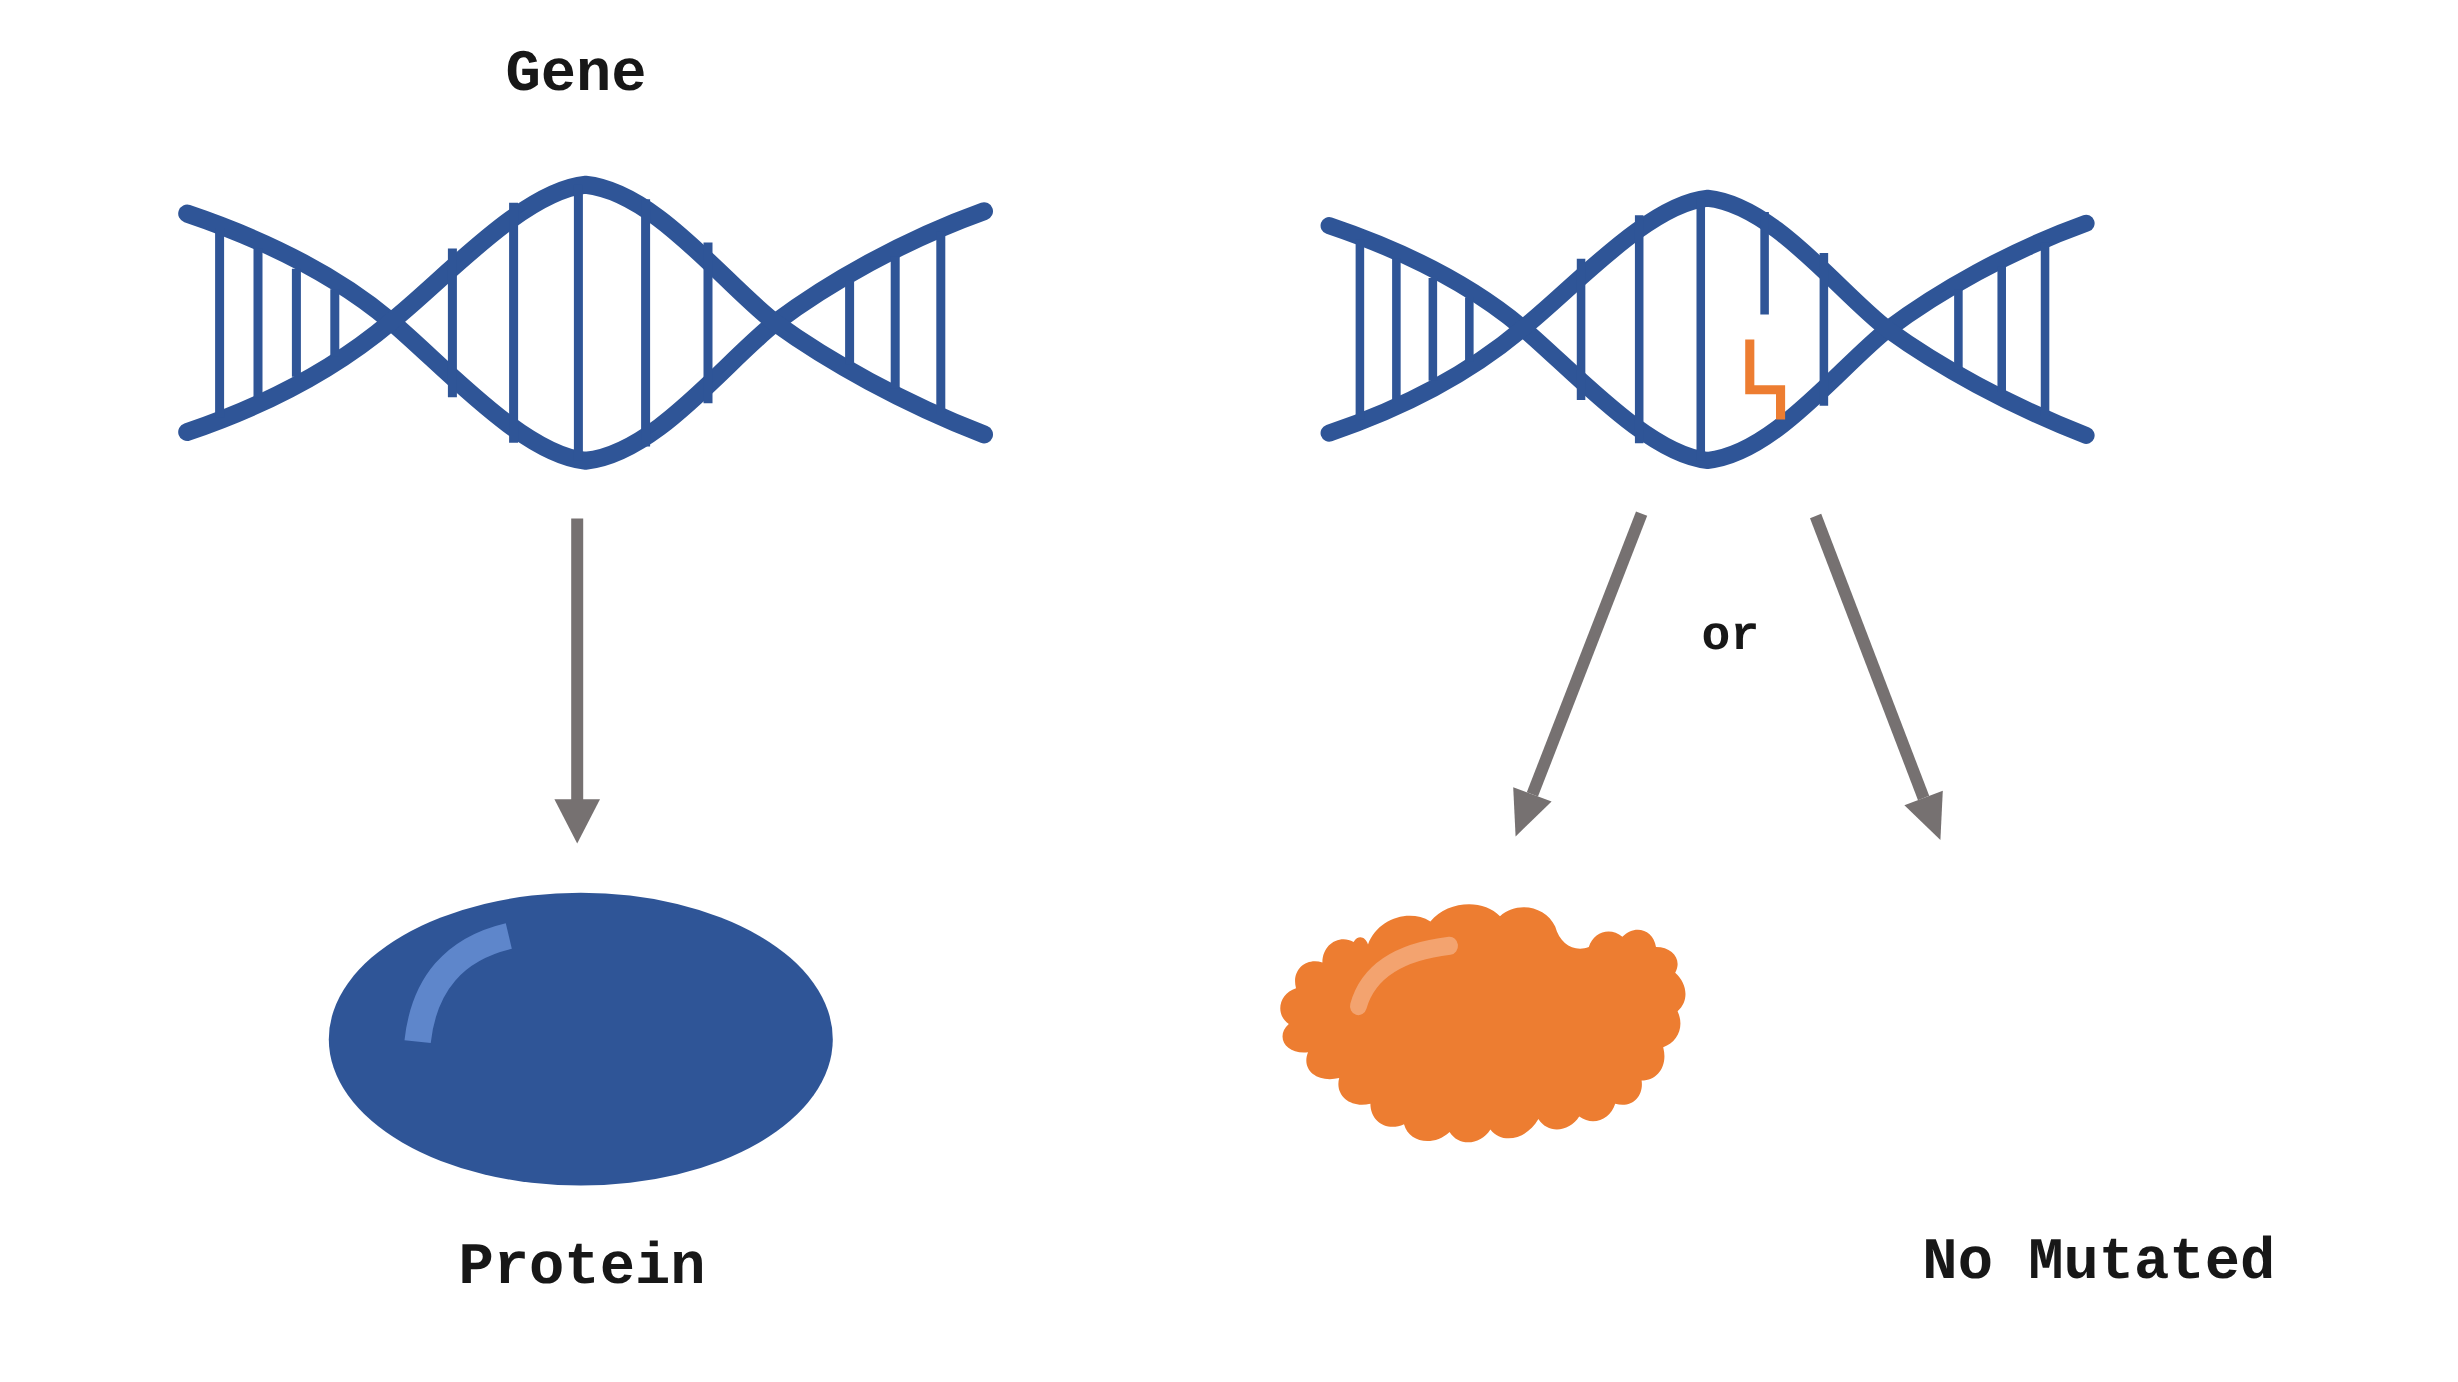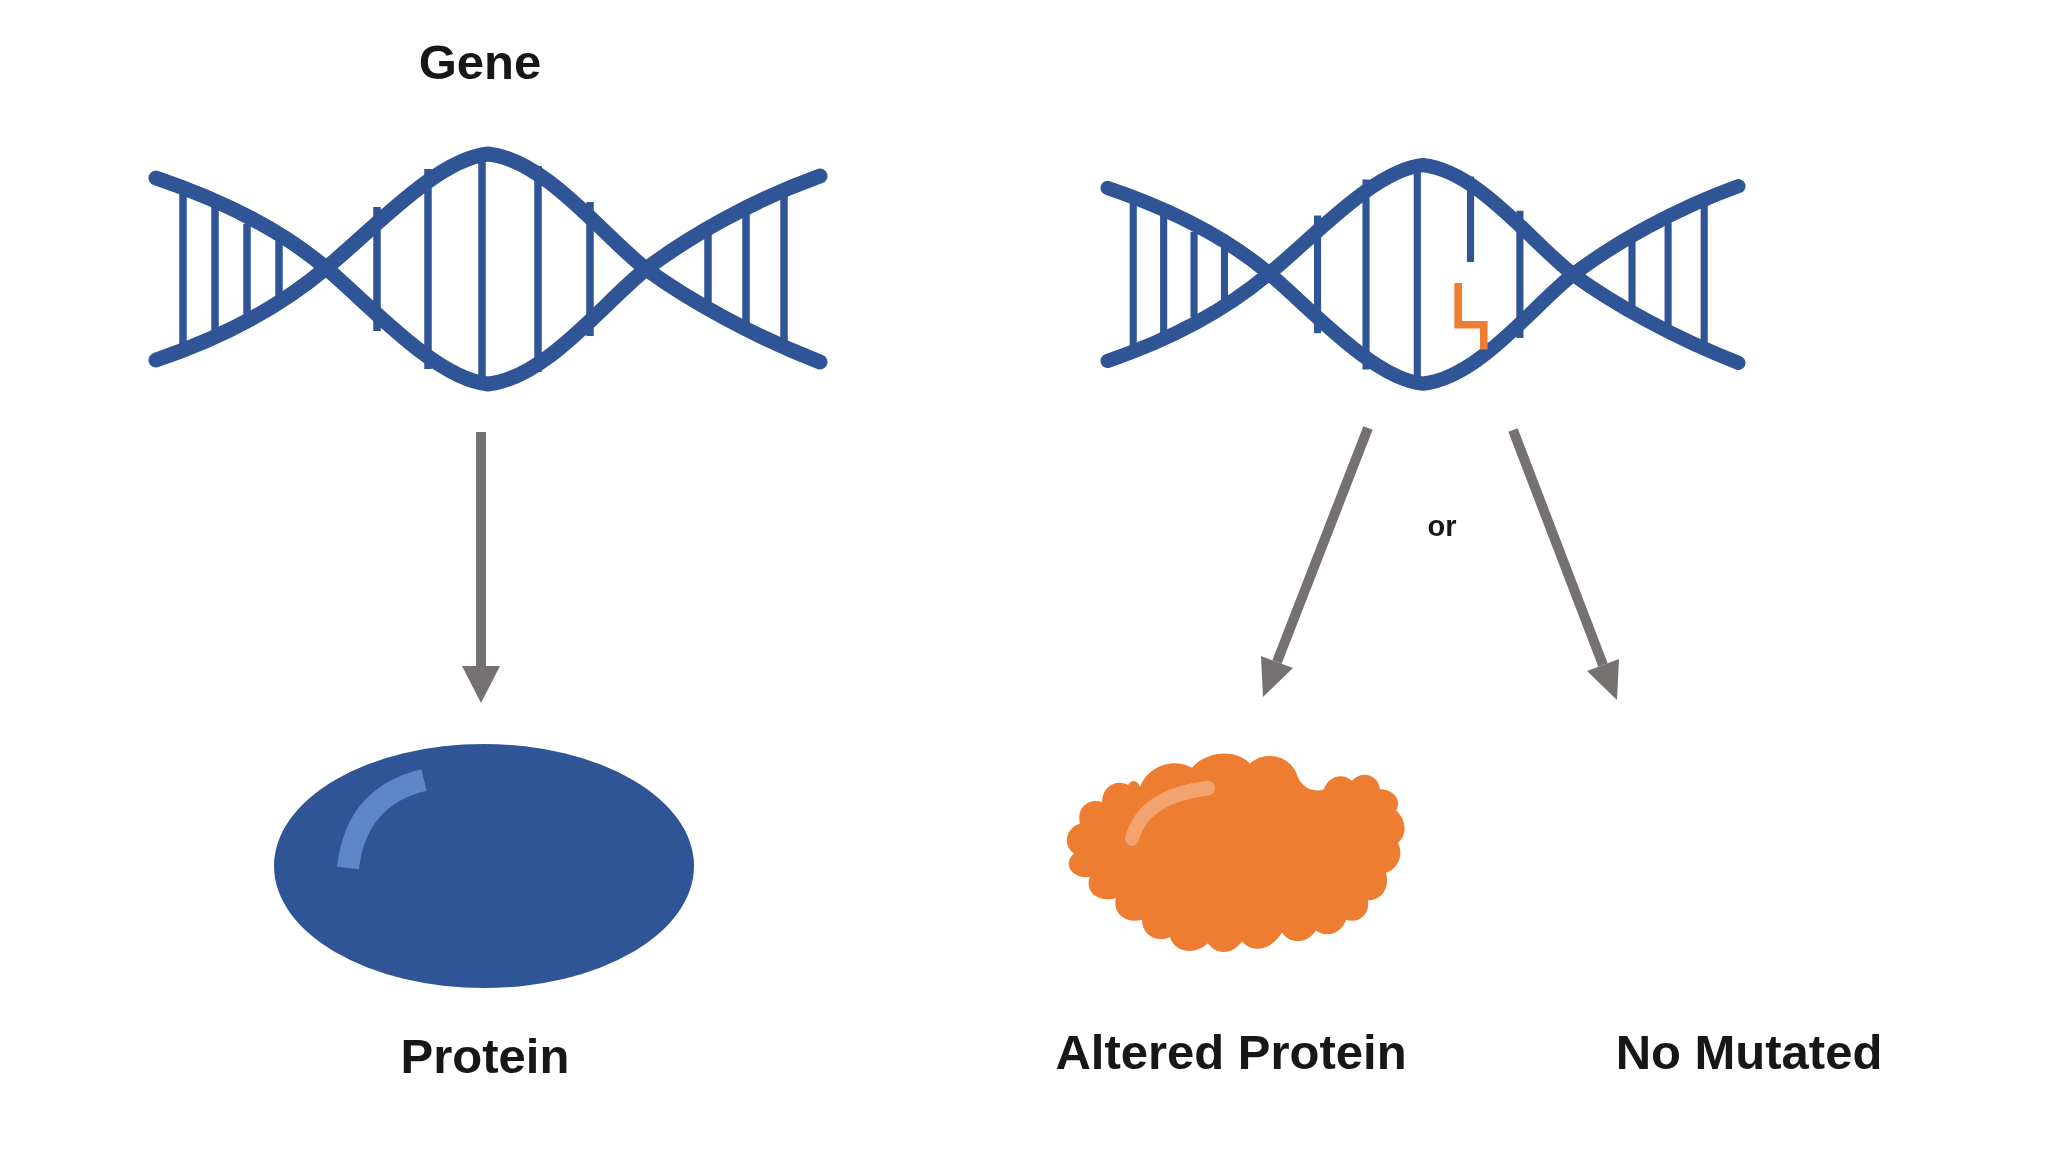--- a/index.html
+++ b/index.html
@@ -11,7 +11,7 @@
   .canvas{
     position:relative; width:2048px; height:1152px;
     background:var(--background); overflow:hidden;
-    font-family:Liberation Sans, sans-serif;
+    font-family:Liberation Mono, monospace;
     border-radius:30px;
   }
   .diagram-svg{position:absolute; left:0; top:0;}

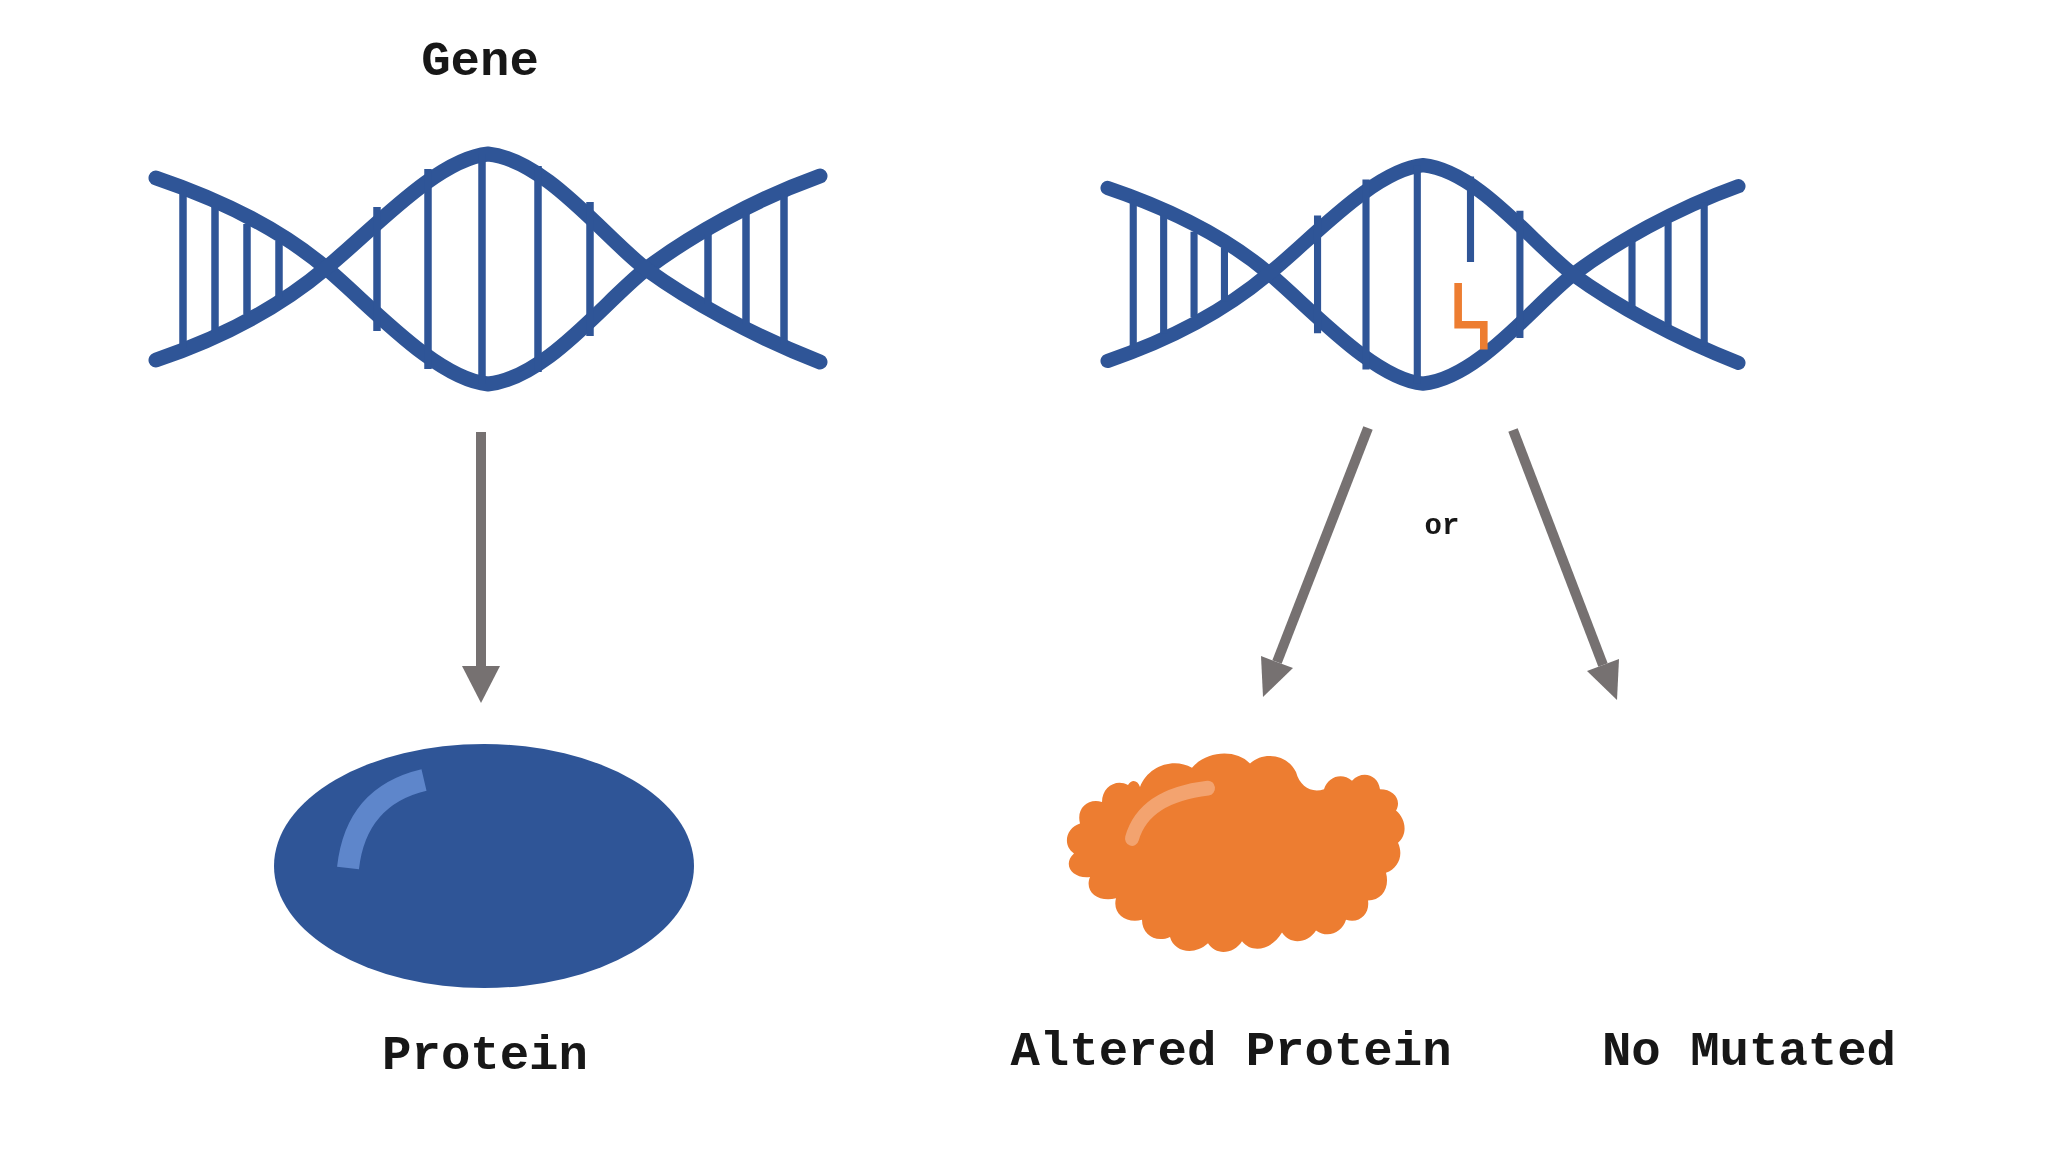--- a/index.html
+++ b/index.html
@@ -20,7 +20,7 @@
     font-weight:bold; font-size:49px; line-height:1;
     color:var(--text); white-space:nowrap;
   }
-  .label.small{font-size:29px;}
+  .label.small{font-size:40px;}
   .strand{stroke:var(--dna-blue); stroke-width:15; fill:none; stroke-linecap:round; stroke-linejoin:round;}
   .rung{stroke:var(--dna-blue); stroke-width:7.5; fill:none; stroke-linecap:butt;}
   .mut-step{stroke:var(--mutation-orange); stroke-width:8; fill:none; stroke-linecap:butt; stroke-linejoin:miter;}

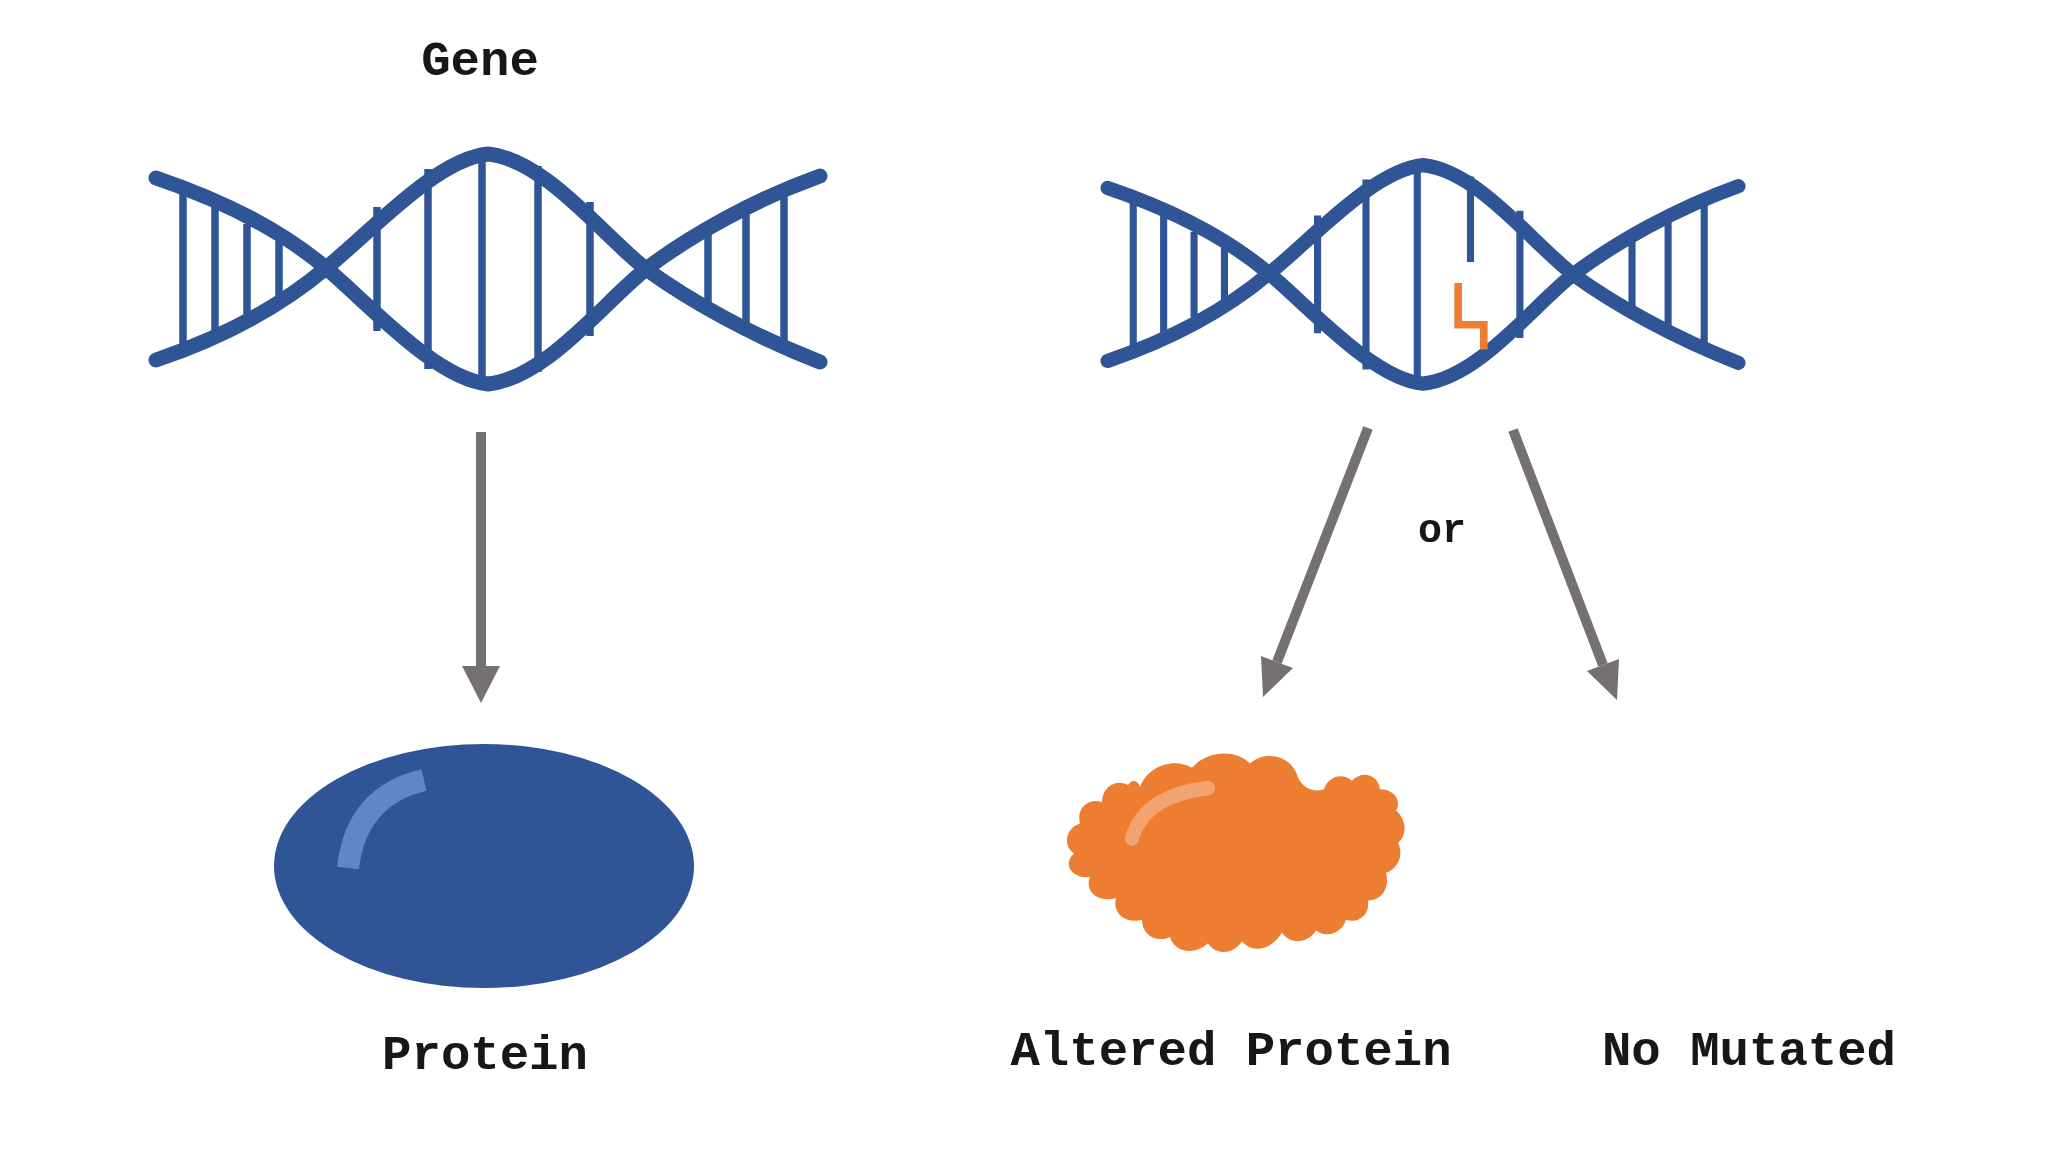--- a/index.html
+++ b/index.html
@@ -120,7 +120,6 @@
 
   <div class="label" style="left:485px; top:1032px;">Protein</div>
 
-  <div class="label" style="left:1231px; top:1028px;">Altered Protein</div>
 
   <div class="label" style="left:1749px; top:1028px;">No Mutated</div>
 </div>

